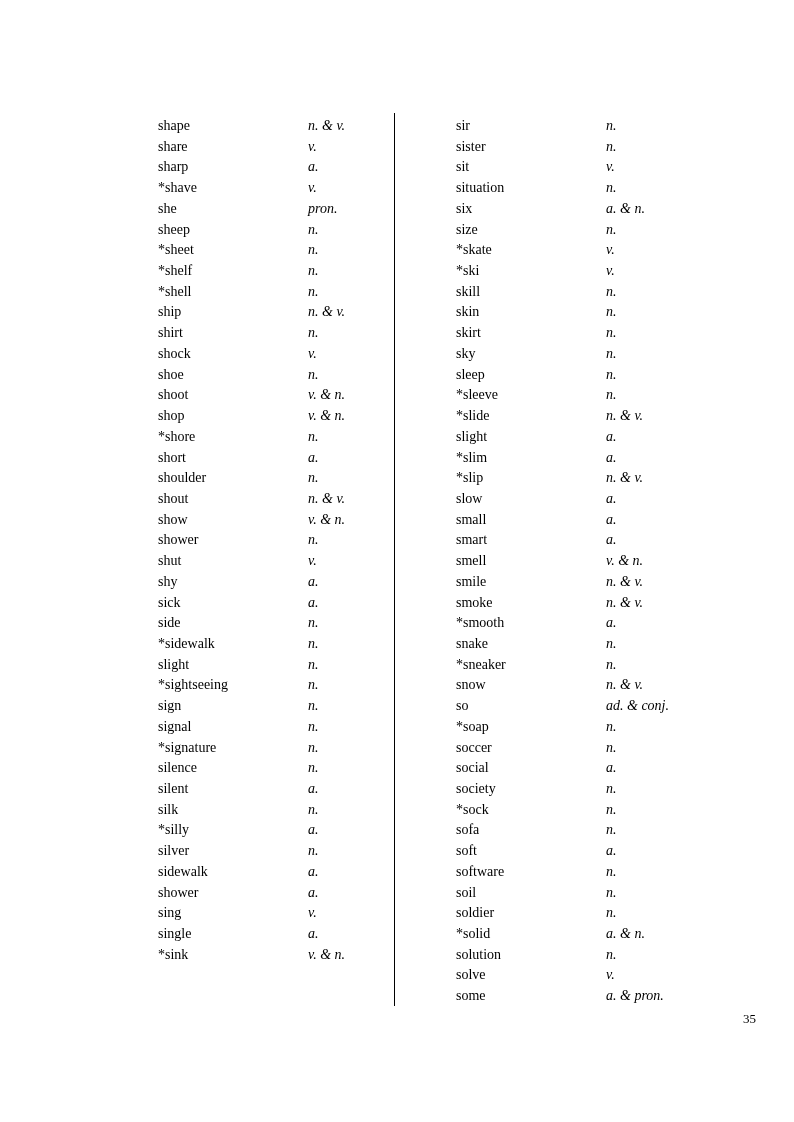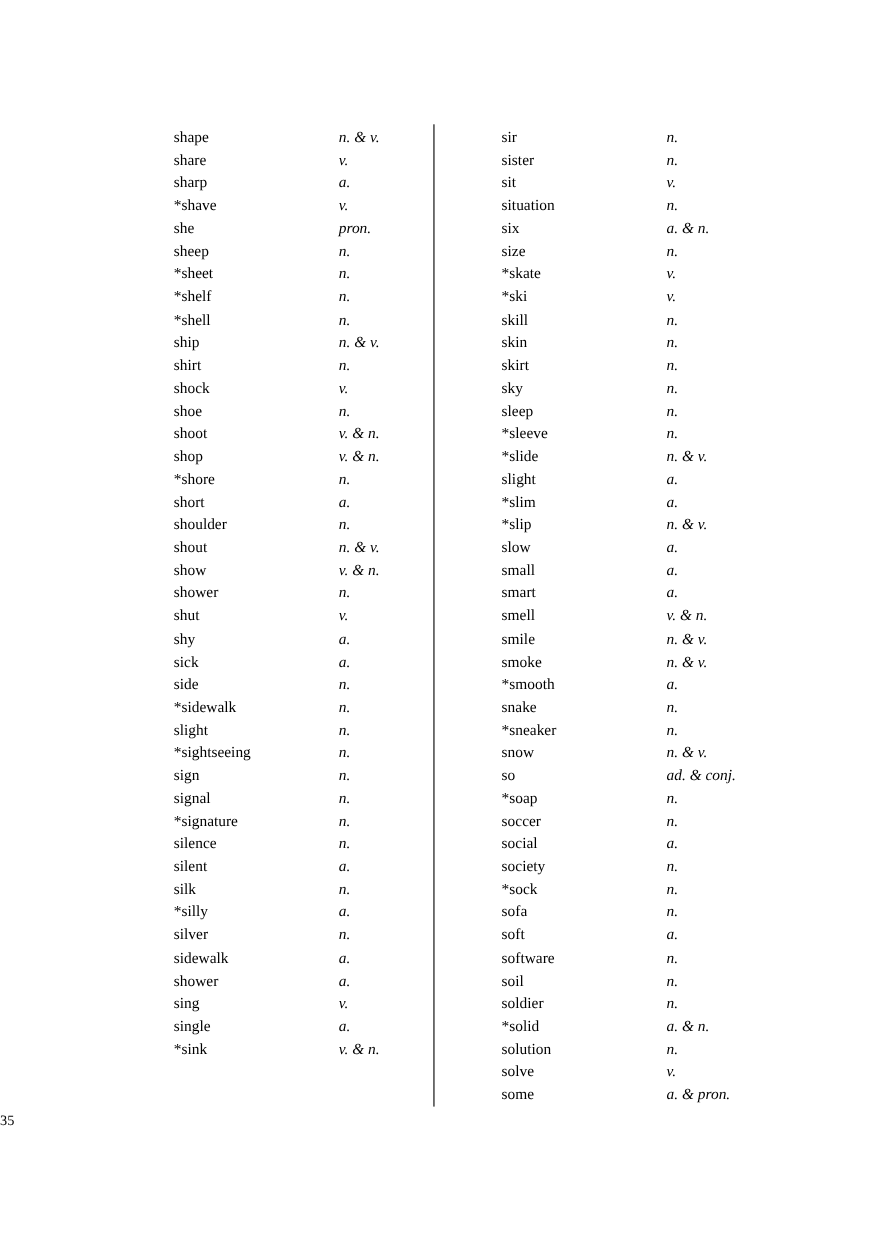--- a/index.html
+++ b/index.html
@@ -50,7 +50,7 @@
     top: 1010px;
     left: 0;
     width: 756px;
-    text-align: left;
+    text-align: right;
     font-size: 13px;
     line-height: 18px;
   }

